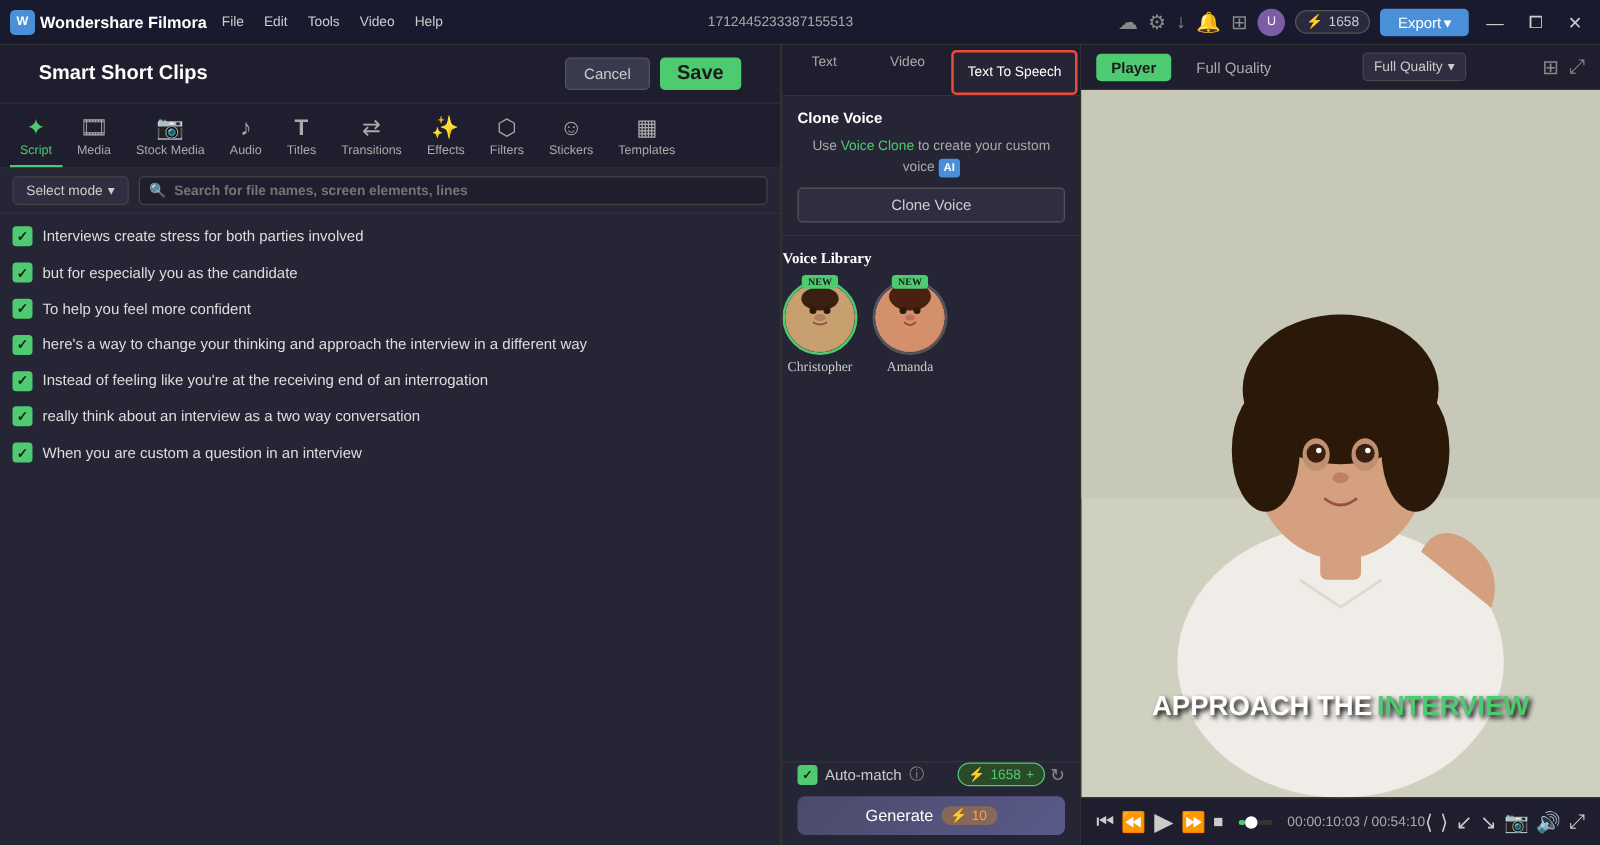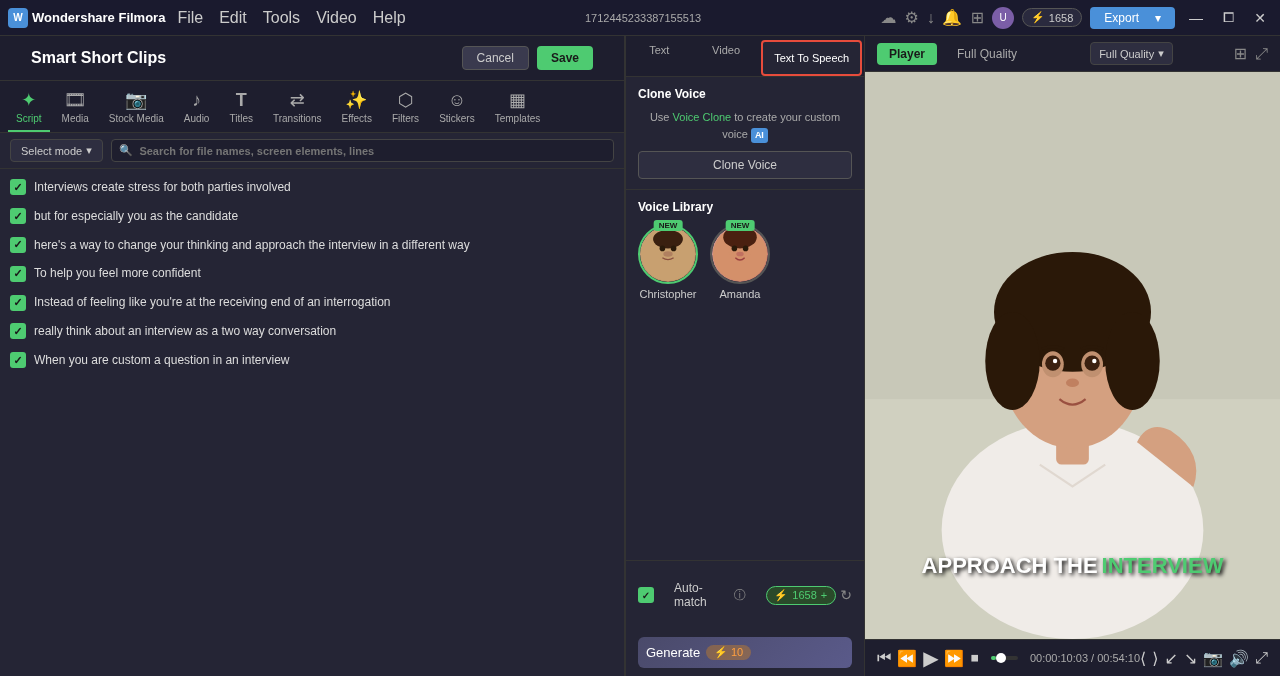--- a/index.html
+++ b/index.html
@@ -9,7 +9,7 @@
     #topbar { display: flex; align-items: center; background: #1a1a2e; height: 36px; padding: 0 8px; gap: 12px; border-bottom: 1px solid #333; }
     #topbar .logo { display: flex; align-items: center; gap: 4px; color: #fff; font-size: 13px; font-weight: 600; }
     #topbar .logo-icon { width: 20px; height: 20px; background: #4a90d9; border-radius: 4px; display: flex; align-items: center; justify-content: center; font-size: 10px; color: white; }
-    #topbar .menu-items { display: flex; gap: 16px; color: #ccc; font-size: 16px; }
+    #topbar .menu-items { display: flex; gap: 16px; color: #ccc; font-size: 11px; }
     #topbar .menu-items span { cursor: pointer; }
     #topbar .title-center { flex: 1; text-align: center; color: #aaa; font-size: 11px; }
     #topbar .right-controls { display: flex; align-items: center; gap: 8px; }

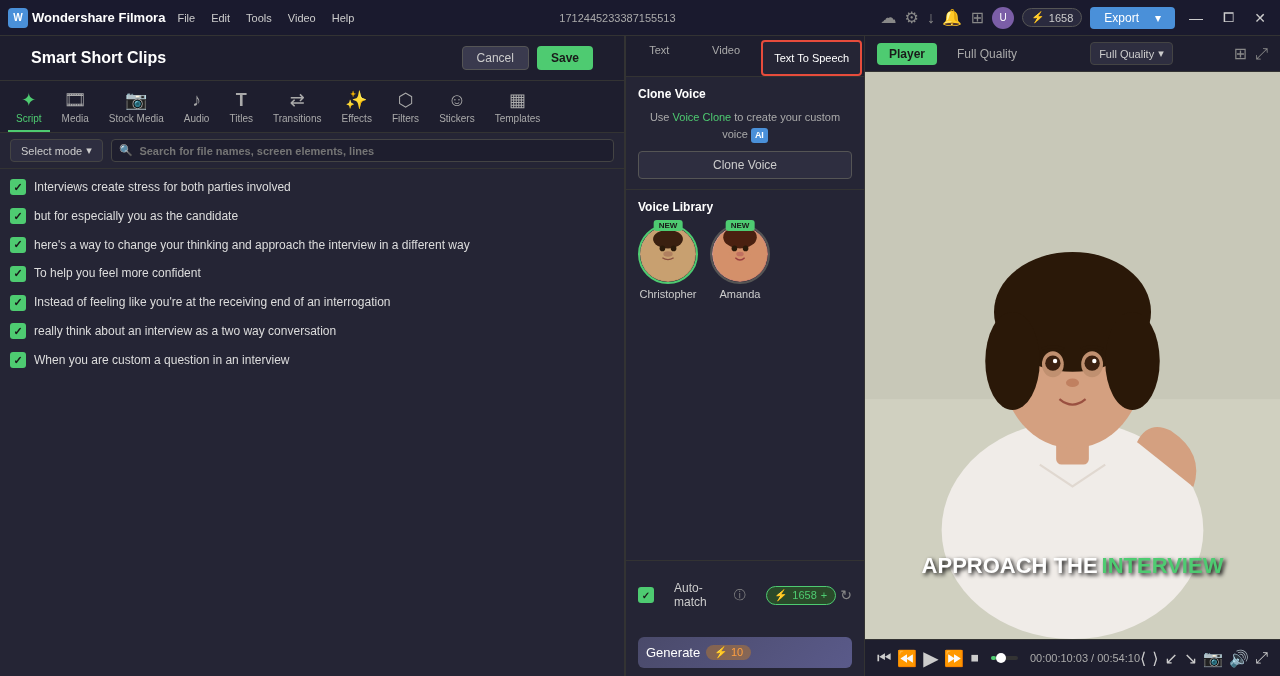--- a/index.html
+++ b/index.html
@@ -13,7 +13,7 @@
     #topbar .menu-items span { cursor: pointer; }
     #topbar .title-center { flex: 1; text-align: center; color: #aaa; font-size: 11px; }
     #topbar .right-controls { display: flex; align-items: center; gap: 8px; }
-    .btn-export { background: #4a90d9; color: white; border: none; padding: 4px 14px; border-radius: 4px; cursor: pointer; font-size: 12px; display: flex; align-items: center; gap: 16px; }
+    .btn-export { background: #4a90d9; color: white; border: none; padding: 4px 14px; border-radius: 4px; cursor: pointer; font-size: 12px; display: flex; align-items: center; gap: 2px; }
     .win-btn { background: none; border: none; color: #ccc; cursor: pointer; font-size: 14px; padding: 2px 6px; }
     .credits-badge { background: #2a2a3e; border: 1px solid #555; border-radius: 10px; padding: 2px 8px; font-size: 11px; color: #ccc; display: flex; align-items: center; gap: 4px; }
     .user-avatar { width: 22px; height: 22px; border-radius: 50%; background: #7b5ea7; display: flex; align-items: center; justify-content: center; font-size: 10px; color: white; }

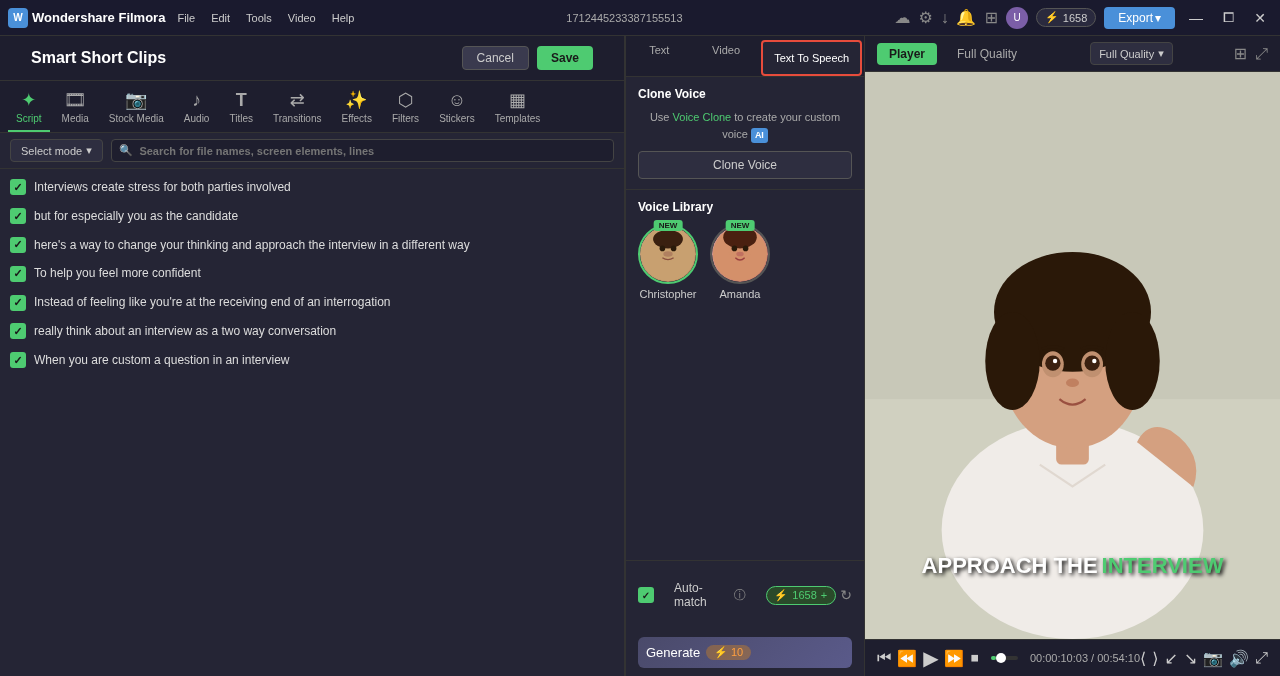--- a/index.html
+++ b/index.html
@@ -29,7 +29,7 @@
     #ssc-header .title { color: #fff; font-size: 16px; font-weight: 600; }
     #ssc-header .action-btns { display: flex; gap: 8px; }
     .btn-cancel { background: #3a3a4e; color: #ccc; border: 1px solid #555; padding: 4px 14px; border-radius: 4px; cursor: pointer; font-size: 12px; }
-    .btn-save { background: #4ecb71; color: #1a1a1a; border: none; padding: 4px 14px; border-radius: 4px; cursor: pointer; font-size: 12px; font-weight: 600; }
+    .btn-save { background: #4ecb71; color: #1a1a1a; border: none; padding: 4px 14px; border-radius: 4px; cursor: pointer; font-size: 16px; font-weight: 600; }
 
     
     #tool-tabs { display: flex; align-items: center; background: #1e1e2e; padding: 4px 8px 0; border-bottom: 1px solid #333; gap: 4px; overflow: hidden; }

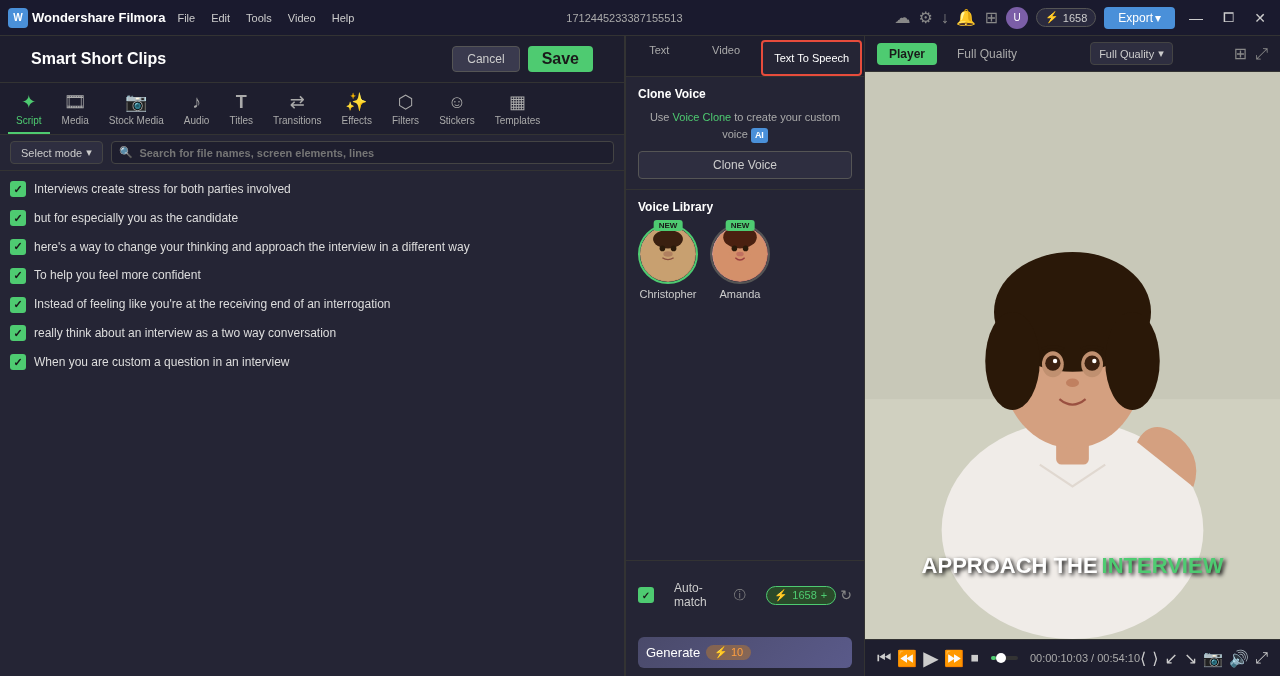--- a/index.html
+++ b/index.html
@@ -67,7 +67,7 @@
     .btn-clone { width: 100%; background: #2e2e40; border: 1px solid #555; color: #ccc; padding: 6px; border-radius: 4px; cursor: pointer; font-size: 12px; }
 
     
-    #voice-library { padding: 10px 12px; flex: 1; overflow-y: auto; }
+    #voice-library { padding: 10px 0; flex: 1; overflow-y: auto; font-family: Liberation Serif, serif; }
     .voice-library-title { color: #fff; font-size: 12px; font-weight: 600; margin-bottom: 10px; }
     .voice-grid { display: flex; gap: 12px; flex-wrap: wrap; }
     .voice-item { display: flex; flex-direction: column; align-items: center; gap: 4px; cursor: pointer; }

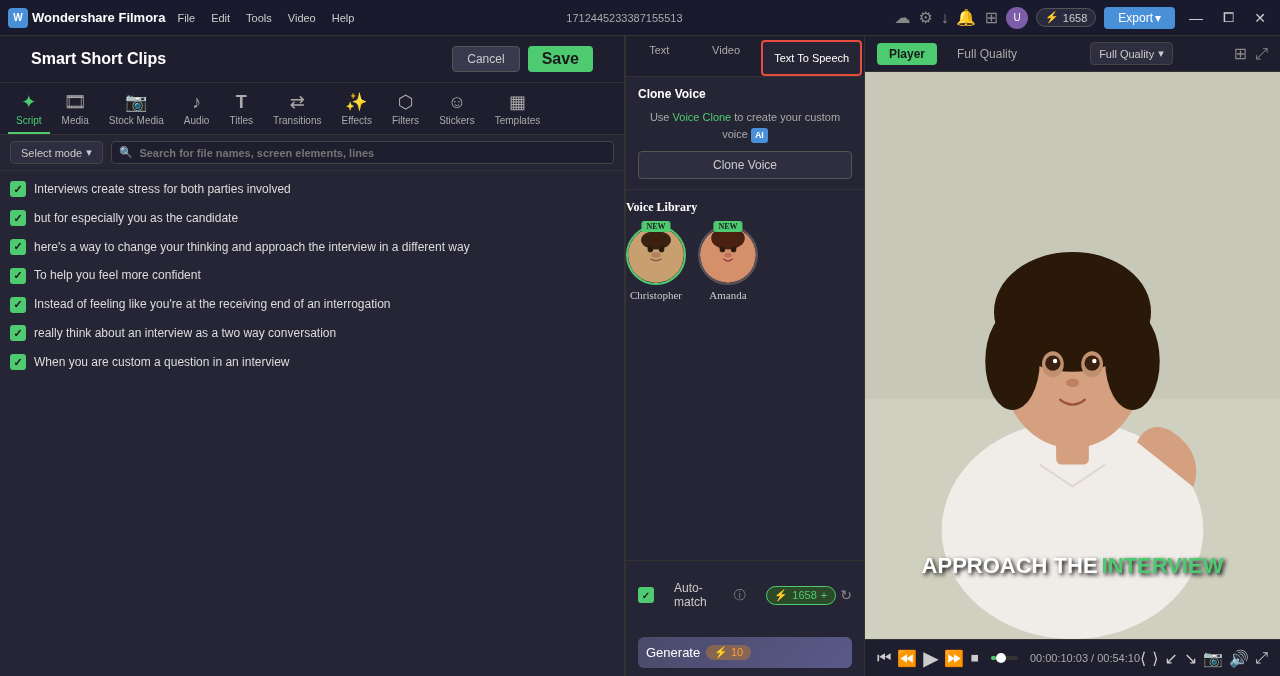--- a/index.html
+++ b/index.html
@@ -240,11 +240,11 @@
       </div>
       <div class="script-item">
         <div class="script-checkbox"></div>
+        <span class="script-text">To help you feel more confident</span>
+      </div>
+      <div class="script-item">
+        <div class="script-checkbox"></div>
         <span class="script-text">here's a way to change your thinking and approach the interview in a different way</span>
-      </div>
-      <div class="script-item">
-        <div class="script-checkbox"></div>
-        <span class="script-text">To help you feel more confident</span>
       </div>
       <div class="script-item">
         <div class="script-checkbox"></div>

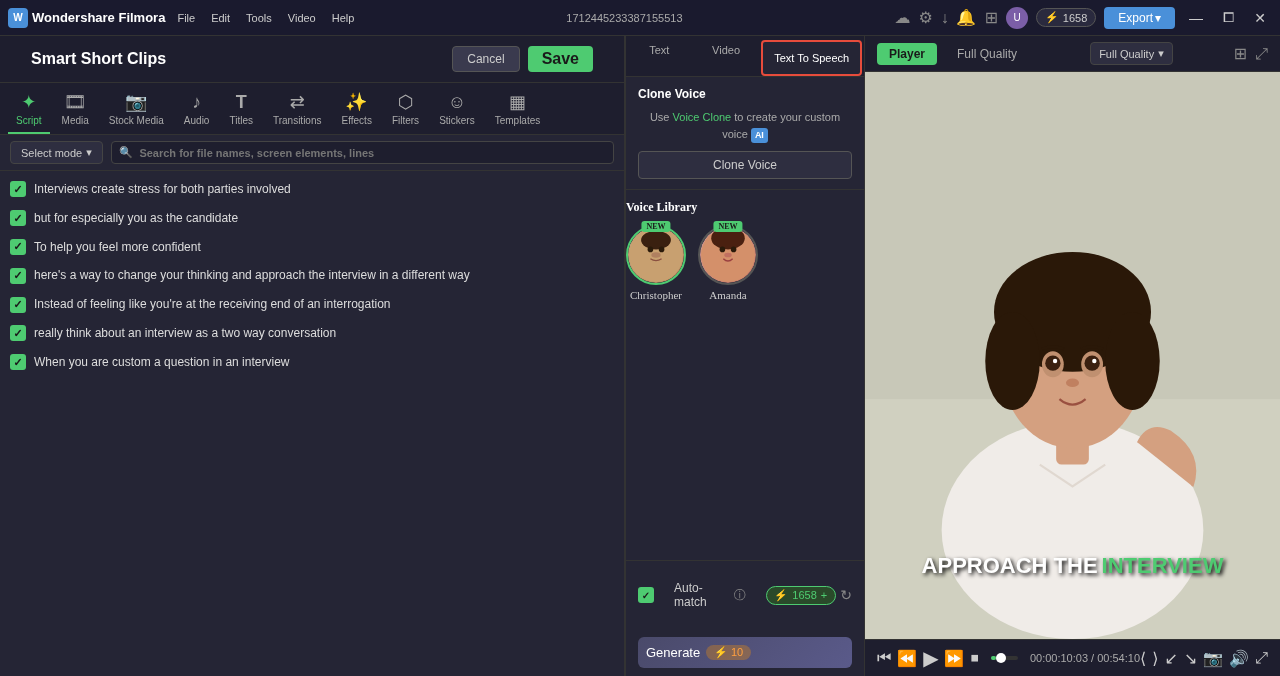--- a/index.html
+++ b/index.html
@@ -79,7 +79,7 @@
     .voice-name { font-size: 11px; color: #ccc; }
 
     
-    #auto-match-row { display: flex; align-items: center; gap: 20px; padding: 20px 12px; border-top: 1px solid #333; }
+    #auto-match-row { display: flex; align-items: center; gap: 6px; padding: 0 12px; border-top: 1px solid #333; }
     .checkbox-green { width: 16px; height: 16px; background: #4ecb71; border-radius: 3px; display: flex; align-items: center; justify-content: center; flex-shrink: 0; cursor: pointer; }
     .checkbox-green::after { content: '✓'; color: #1a1a1a; font-size: 10px; font-weight: bold; }
     .auto-match-label { color: #ccc; font-size: 12px; }

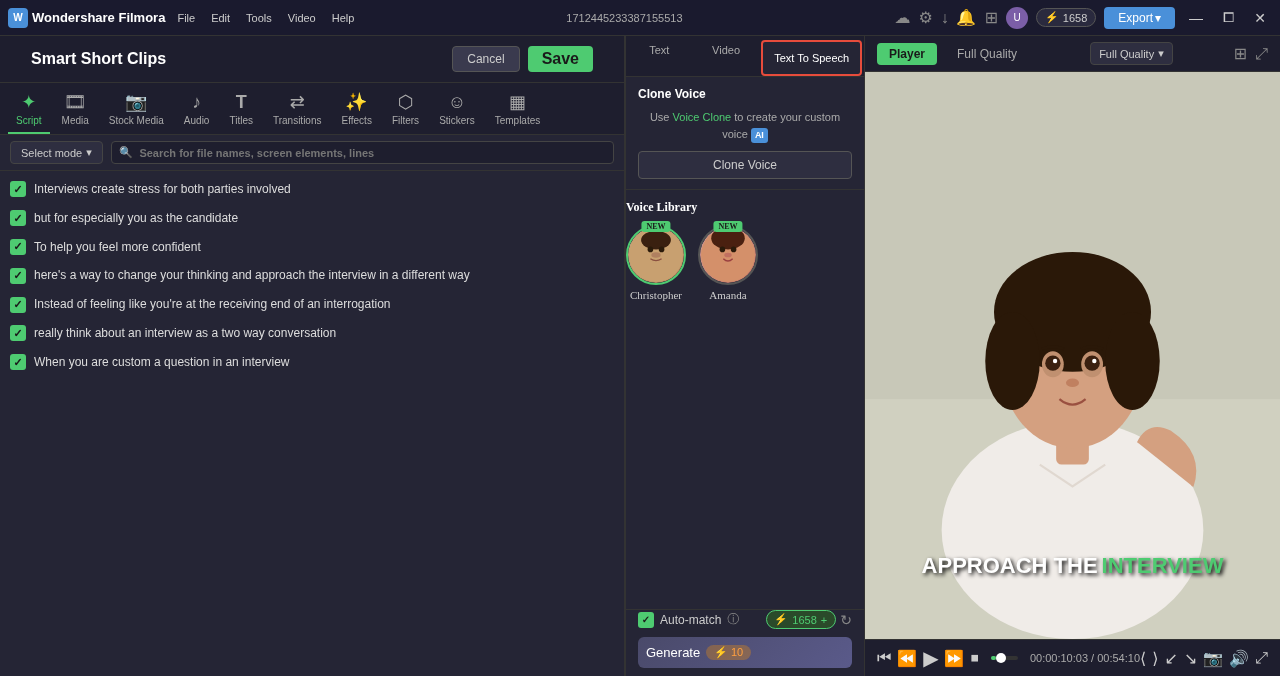--- a/index.html
+++ b/index.html
@@ -89,7 +89,7 @@
     .refresh-icon { color: #888; font-size: 14px; cursor: pointer; }
 
     
-    #generate-btn { margin: 8px 12px; background: linear-gradient(135deg, #4a4a6a, #5a5a8a); border: none; color: #fff; padding: 8px; border-radius: 6px; cursor: pointer; font-size: 13px; display: flex; align-items: center; gap: 6px; }
+    #generate-btn { margin: 8px 12px; background: linear-gradient(135deg, #4a4a6a, #5a5a8a); border: none; color: #fff; padding: 8px; border-radius: 6px; cursor: pointer; font-size: 13px; display: flex; align-items: center; justify-content: center; gap: 6px; }
     #generate-btn .gen-credits { background: rgba(255,150,0,0.3); border-radius: 10px; padding: 1px 8px; font-size: 11px; color: #ffa040; }
 
     

